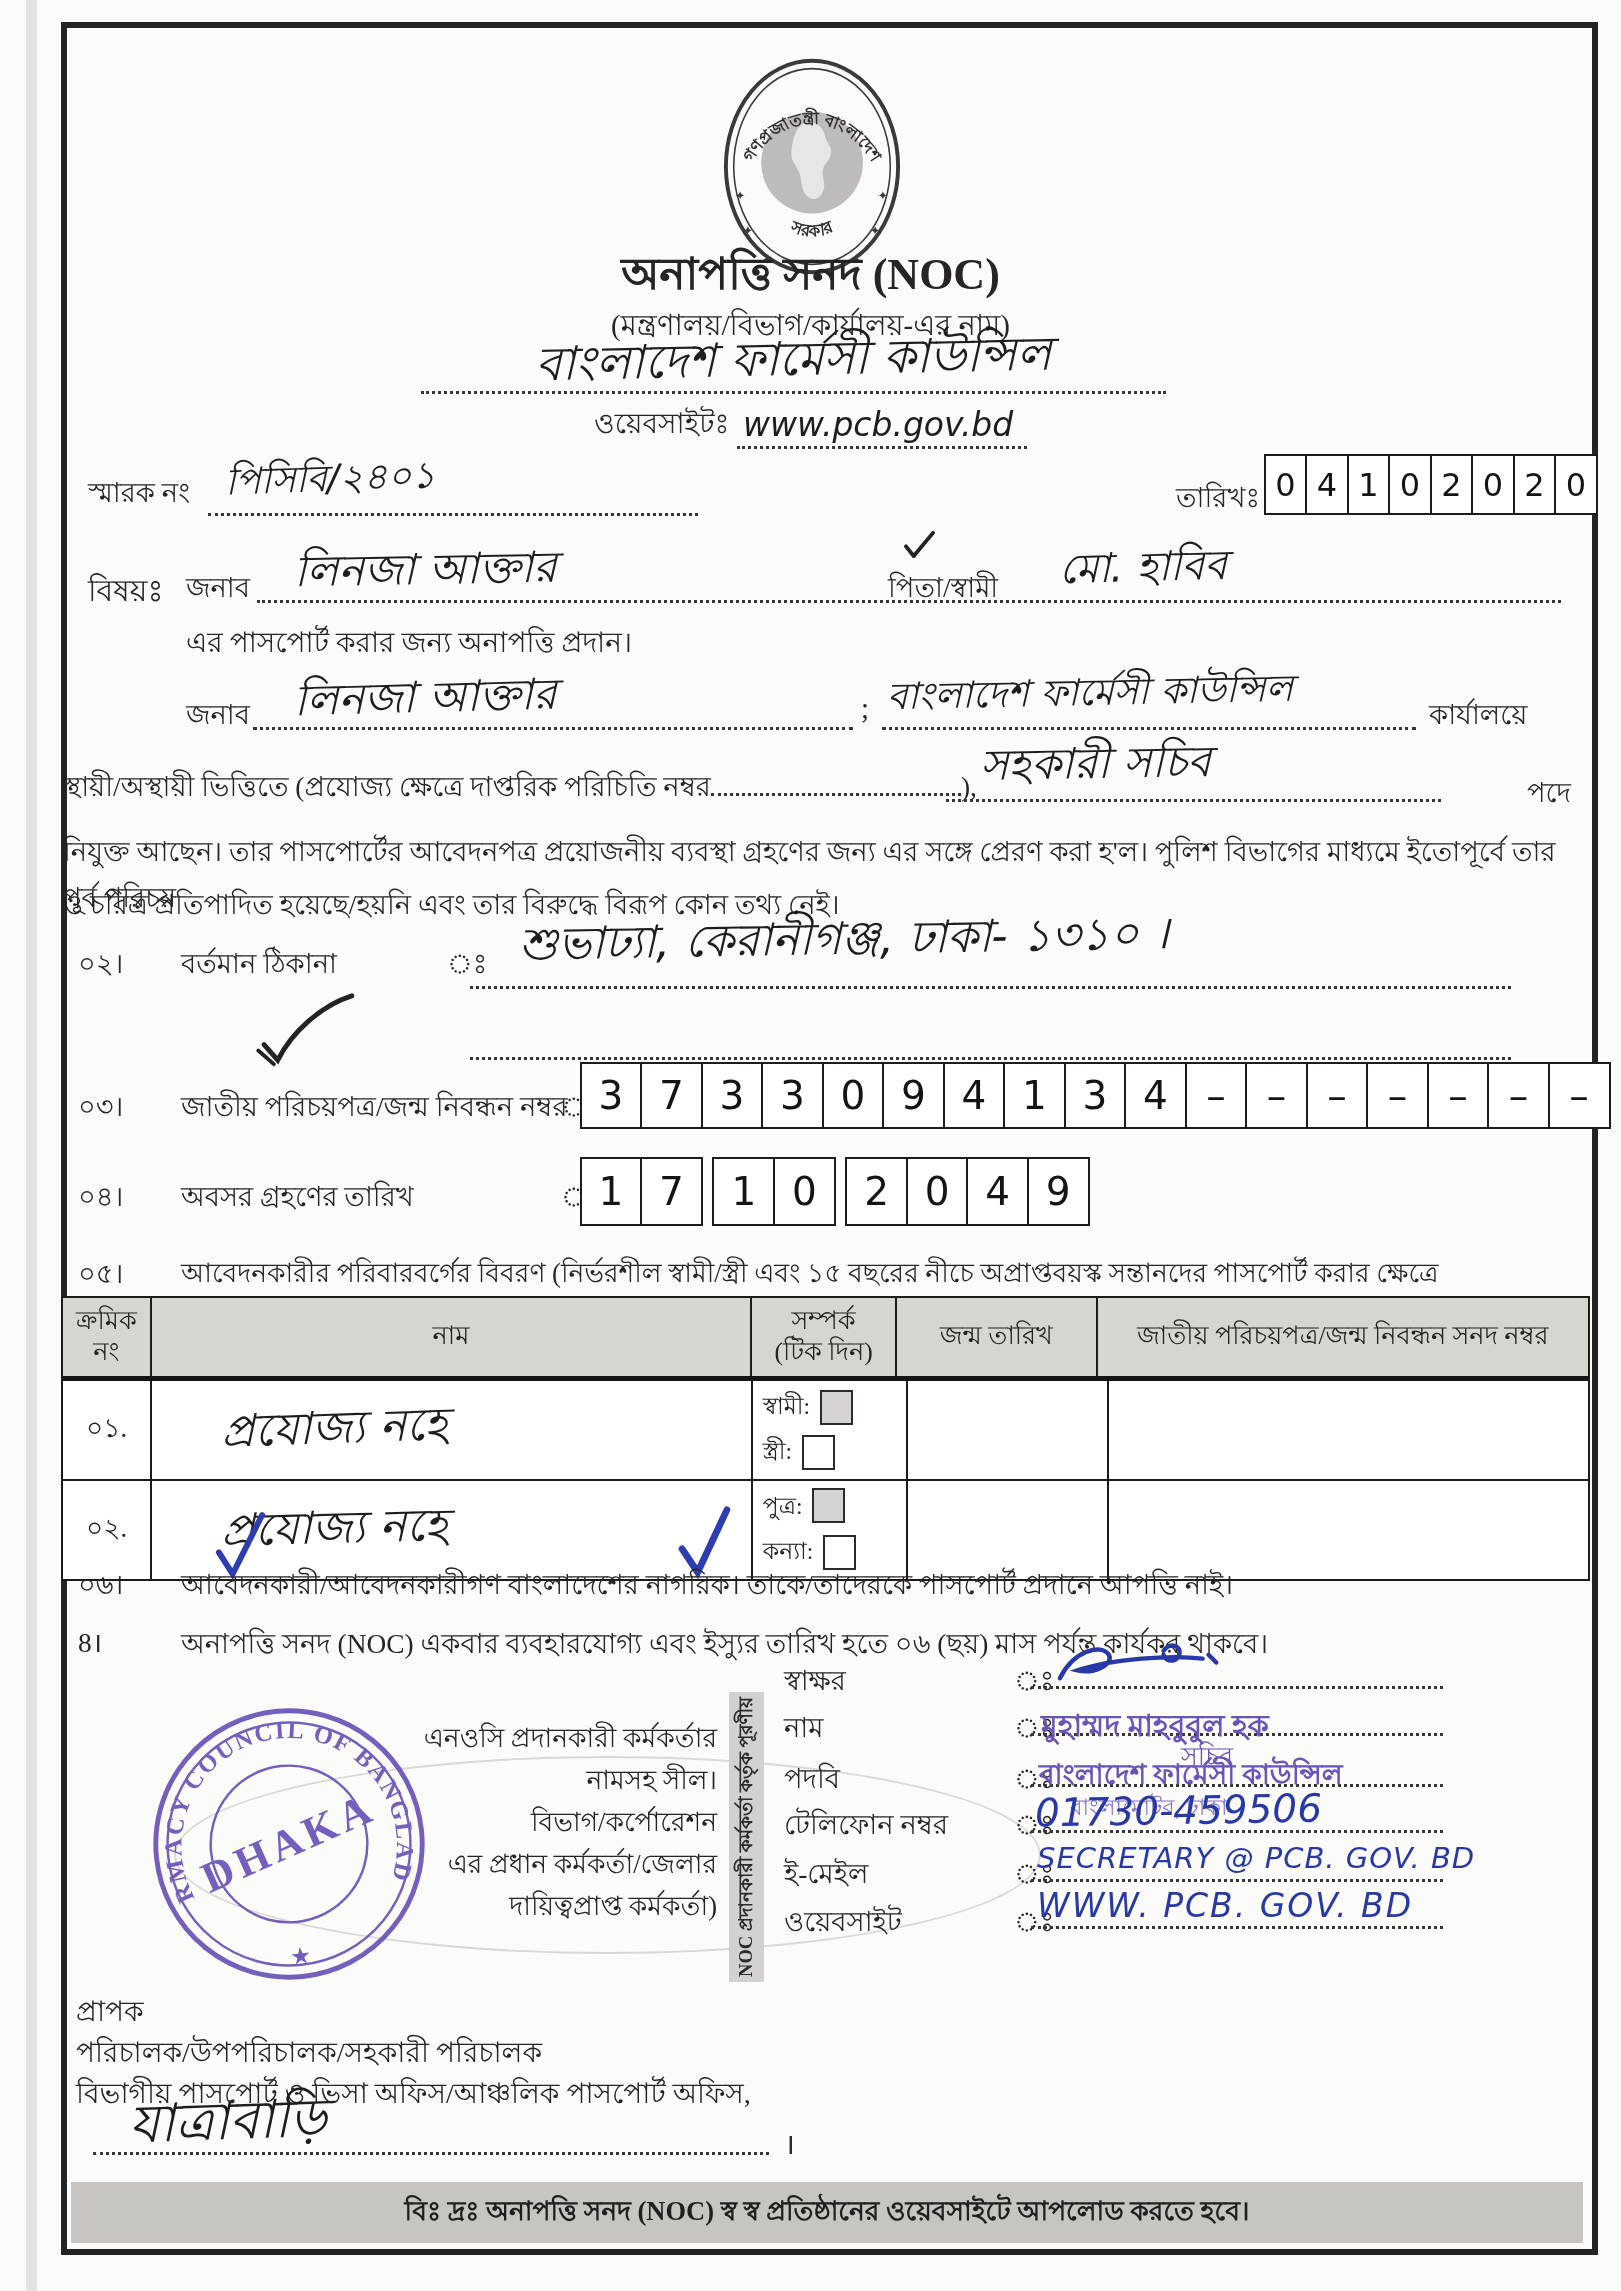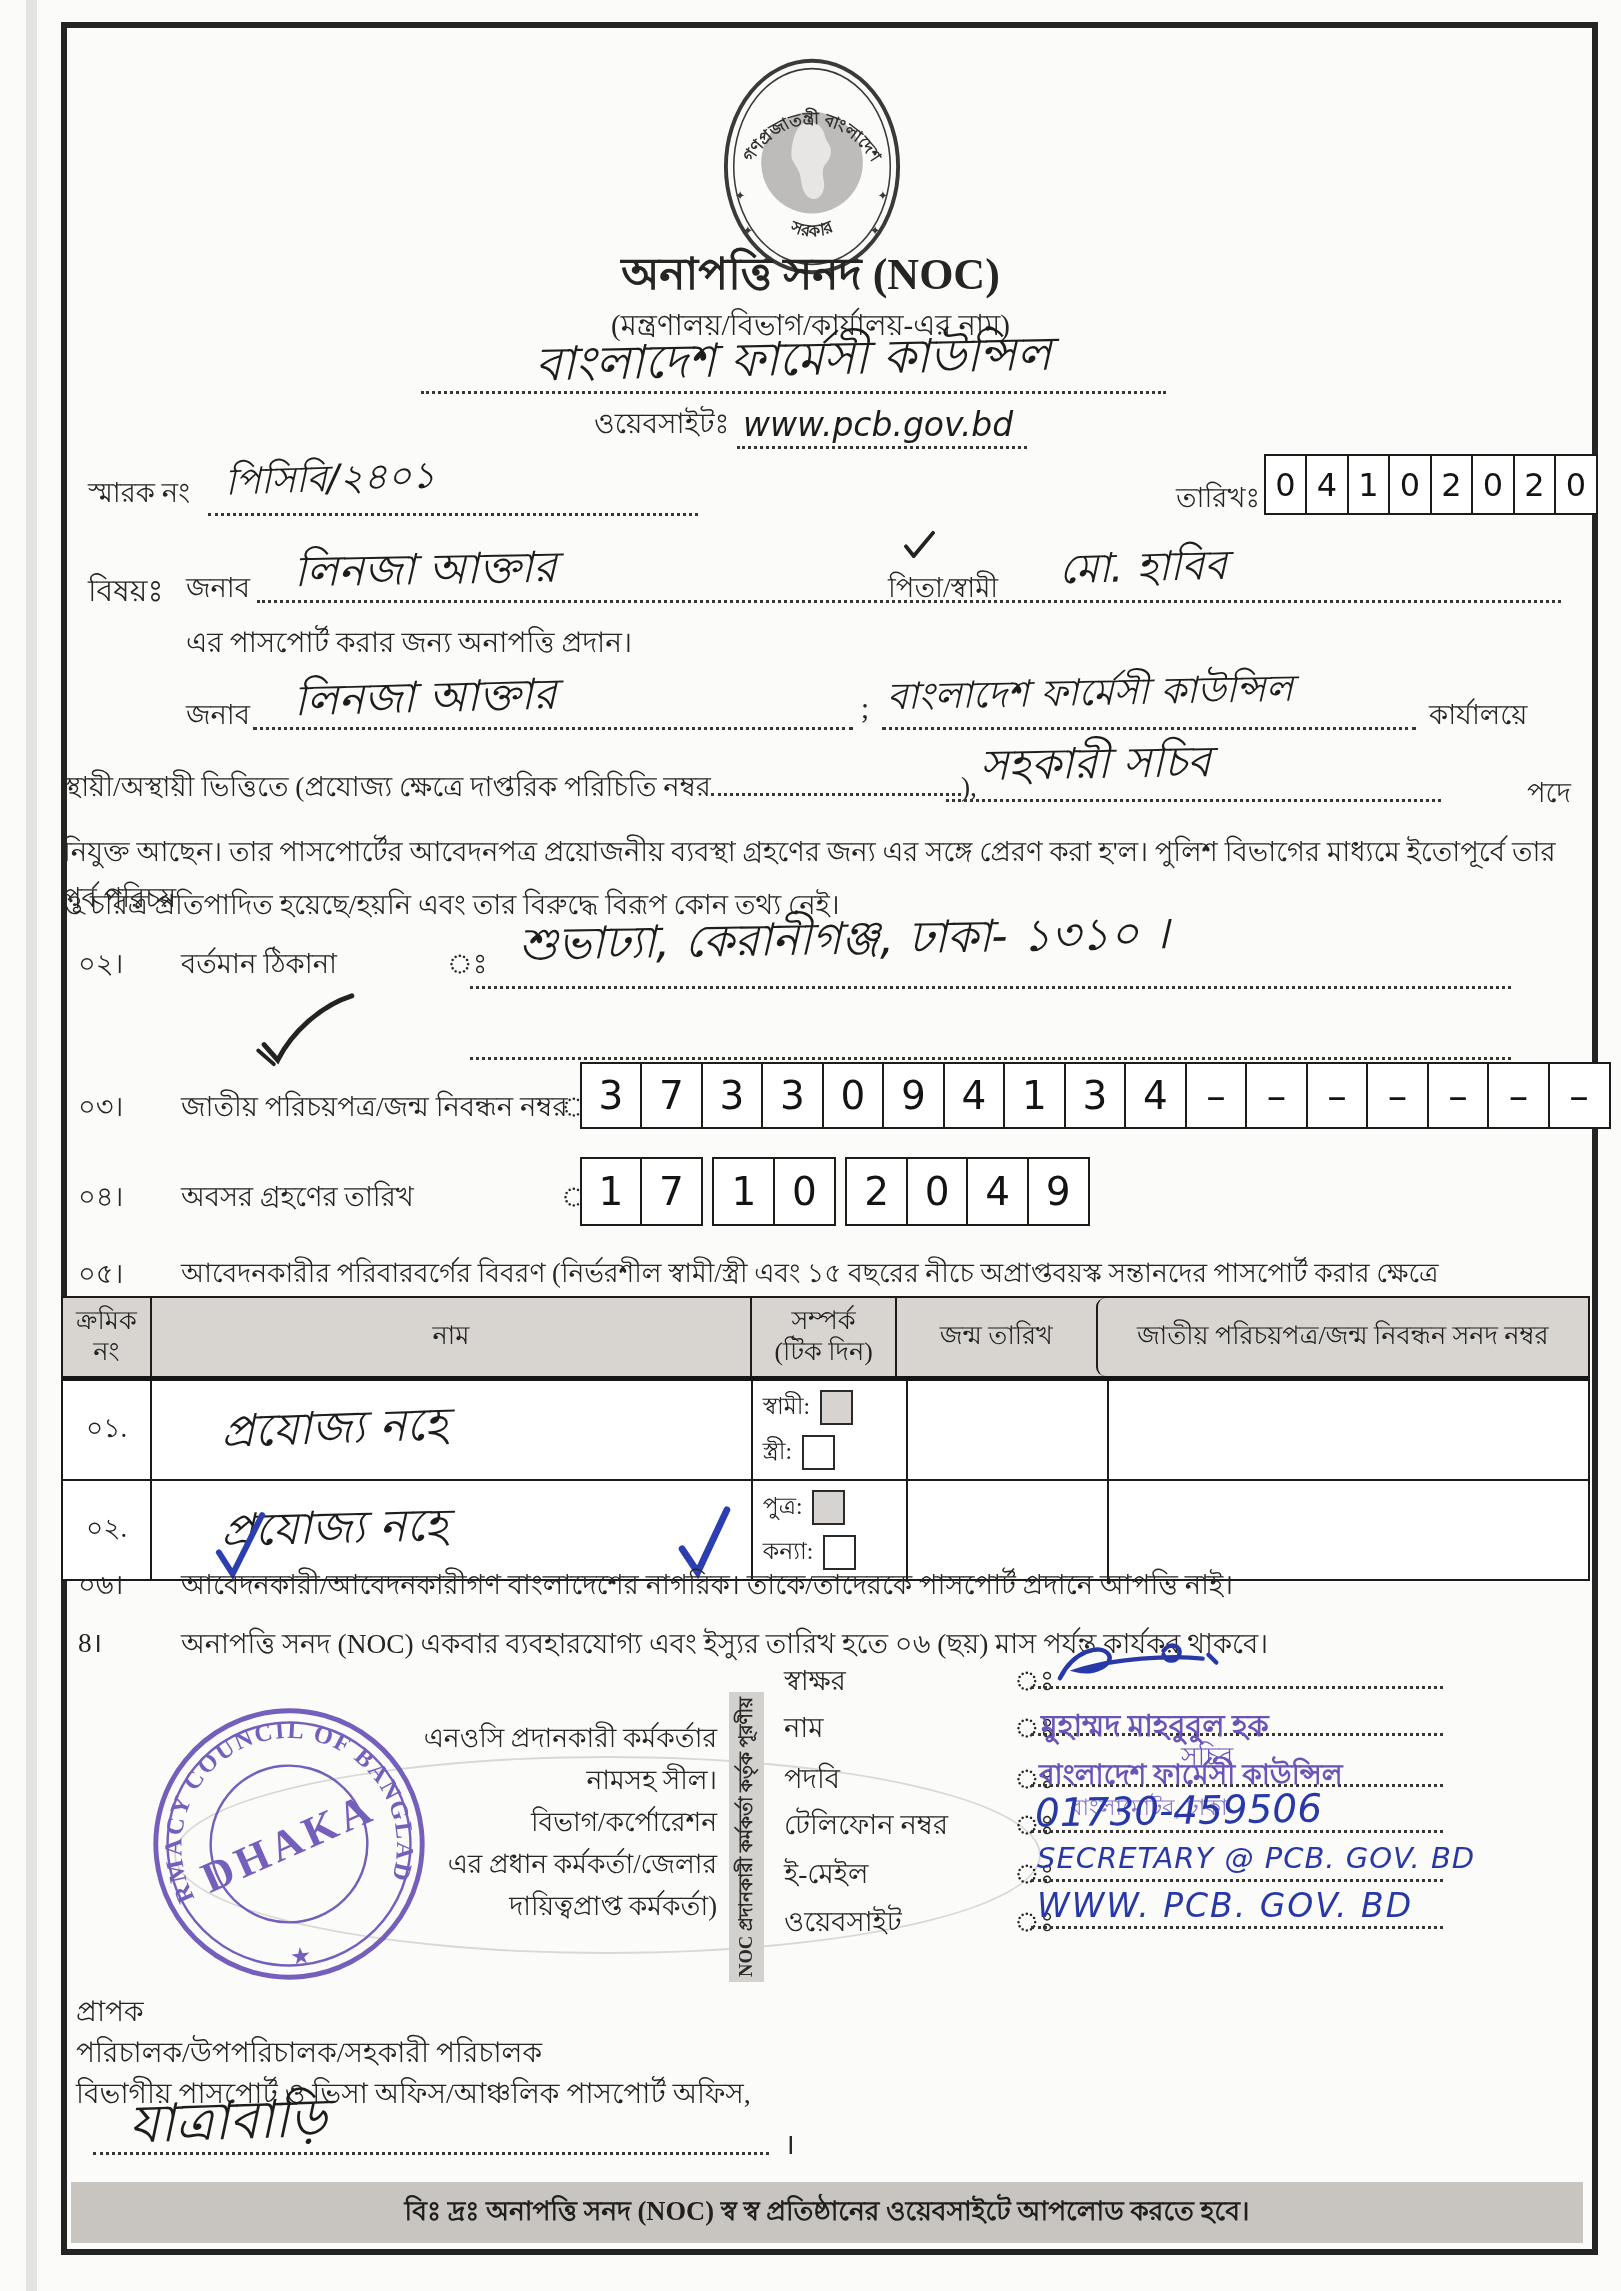--- a/index.html
+++ b/index.html
@@ -177,7 +177,7 @@
     <div class="tcell" style="width:201px;">
         <span>জন্ম তারিখ</span>
       </div>
-    <div class="tcell" style="width:485px;padding:0 5.9px;text-align:left;border-radius:9px;">
+    <div class="tcell" style="width:485px;padding:0 5.9px;text-align:left;">
         <span>জাতীয় পরিচয়পত্র/জন্ম নিবন্ধন সনদ নম্বর</span>
       </div>
   </div>

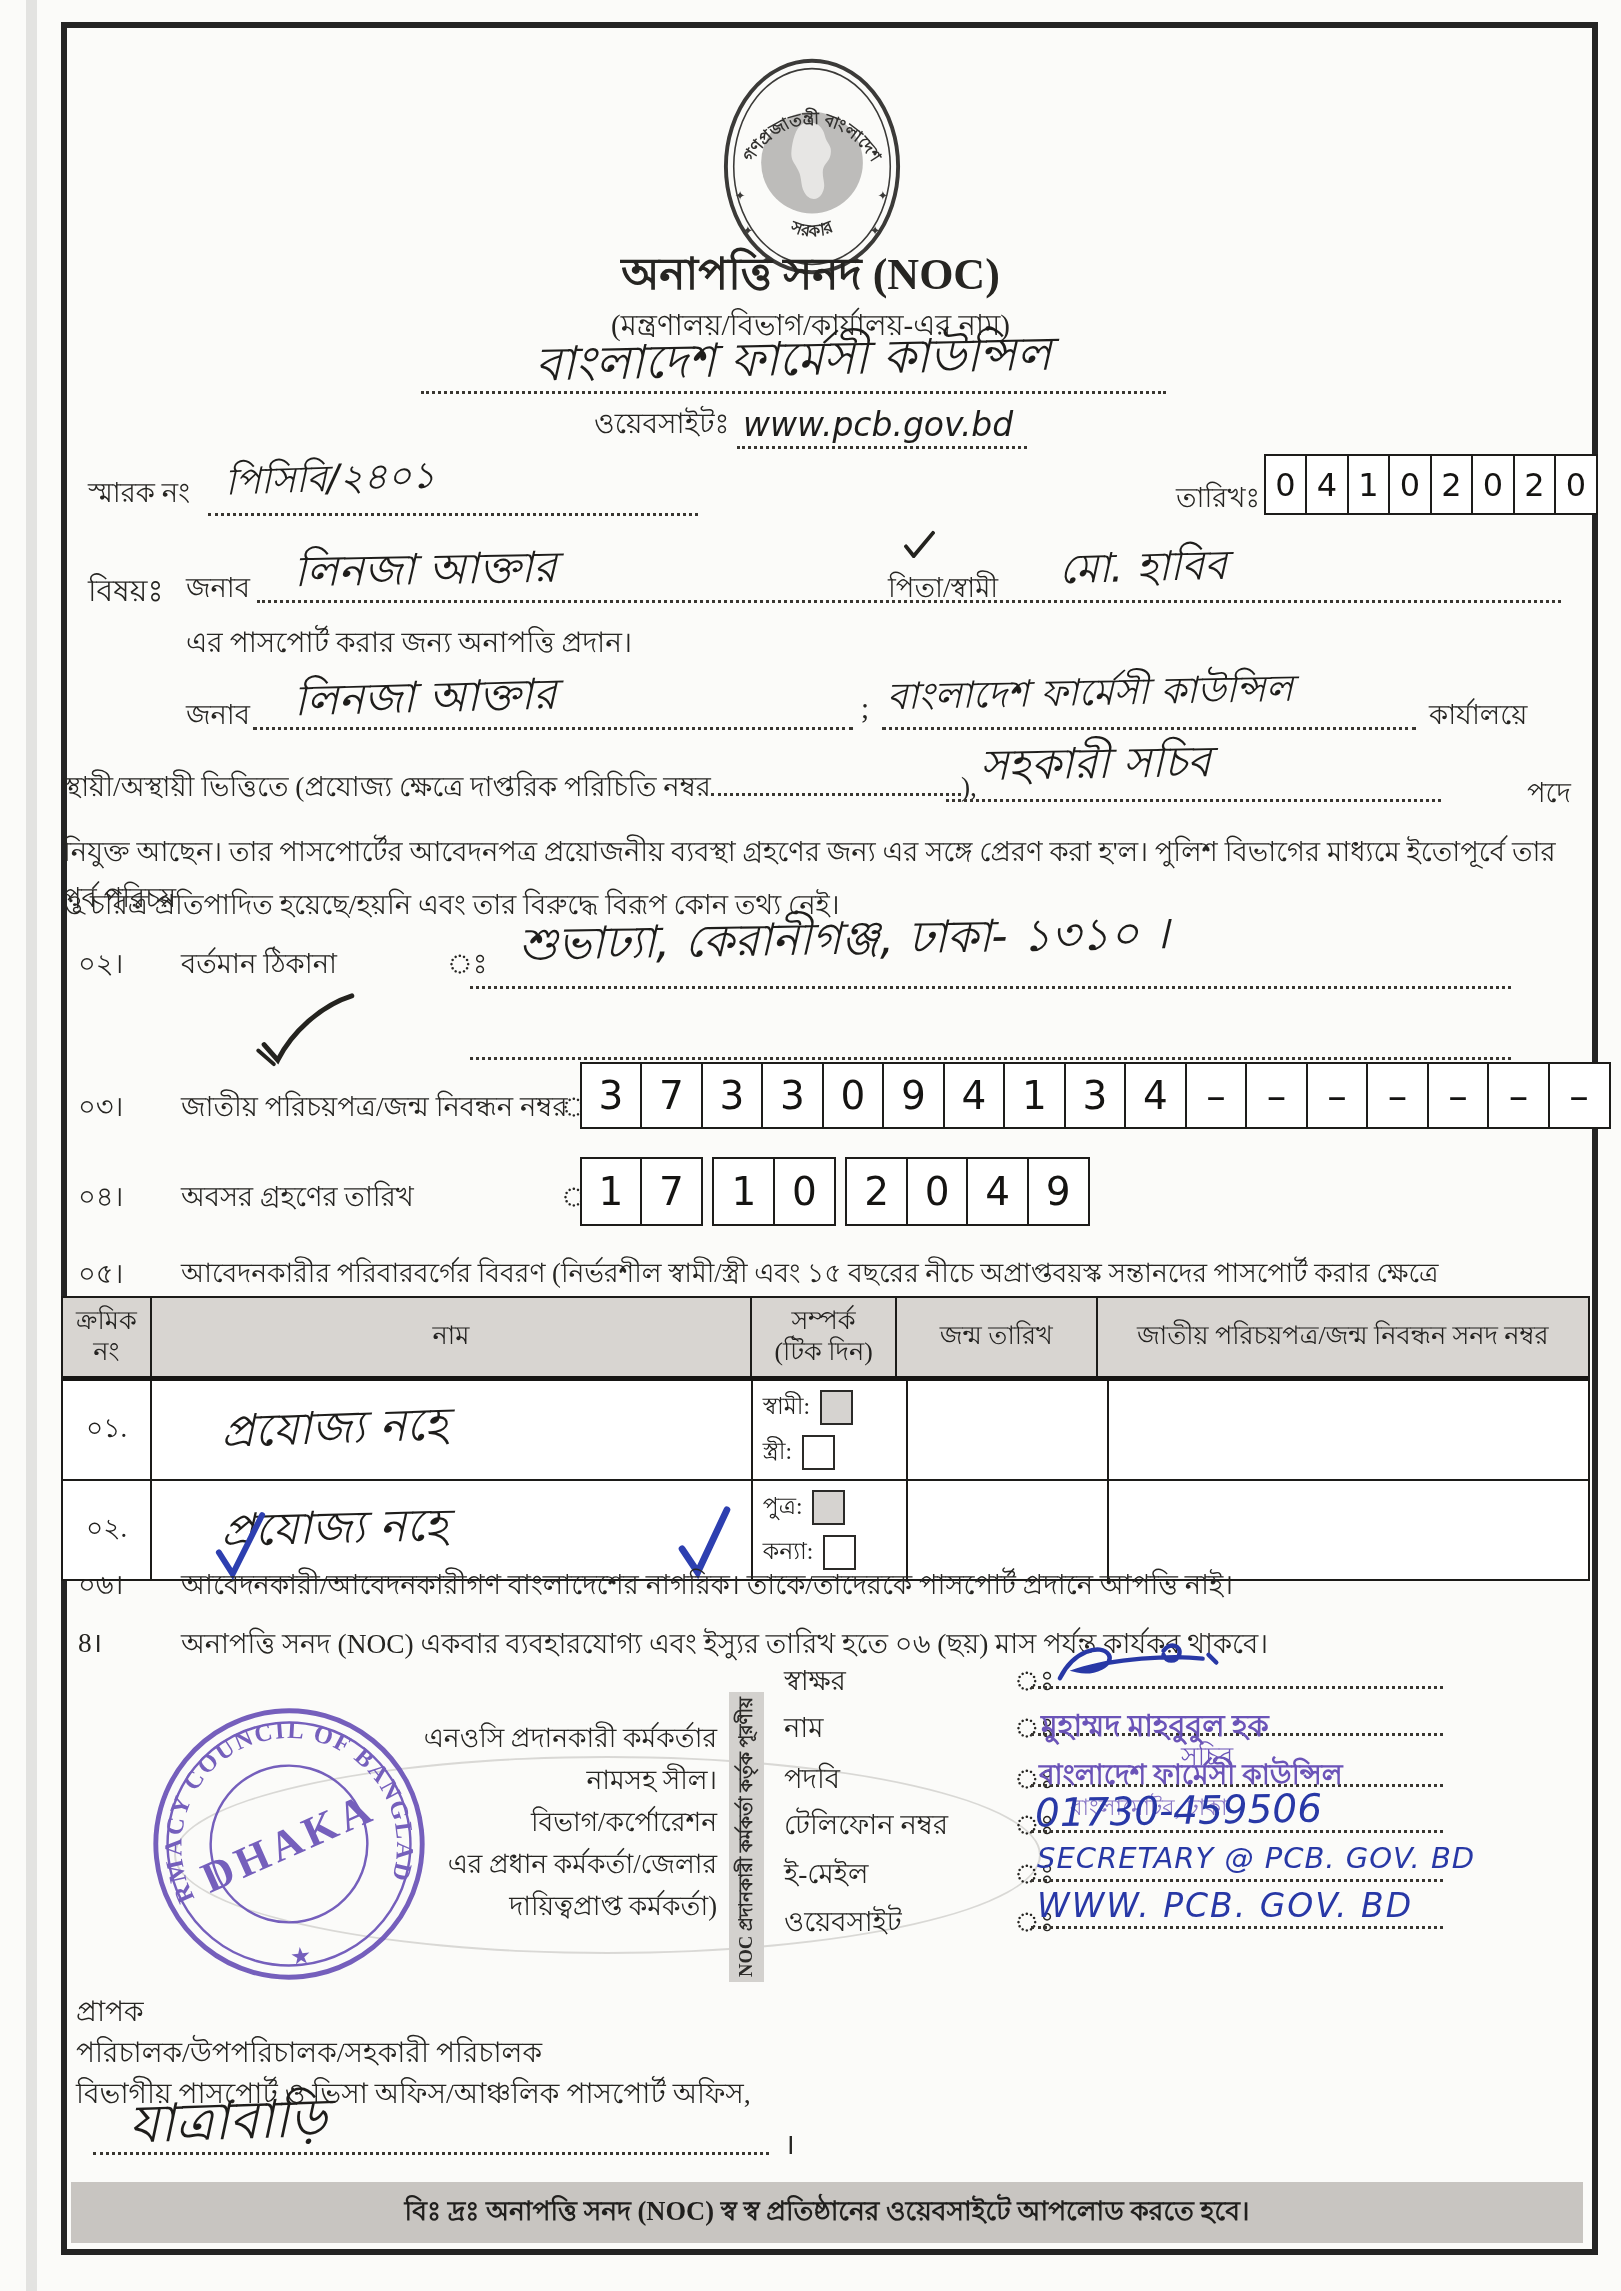--- a/index.html
+++ b/index.html
@@ -215,7 +215,7 @@
       <span class="h" style="font-size:45px;margin-left:69px;transform:rotate(-1.5deg);">প্রযোজ্য নহে</span>
     </div>
     <div class="tcell" style="width:145px;flex-direction:column;justify-content:center;gap:5.9px;font-size:23.5px;align-items:flex-start;padding-left:9.8px;">
-      <span style="display:flex;align-items:center;">
+      <span style="display:flex;">
           <span>পুত্র:</span>
           <span class="cb sh"></span>
         </span>

